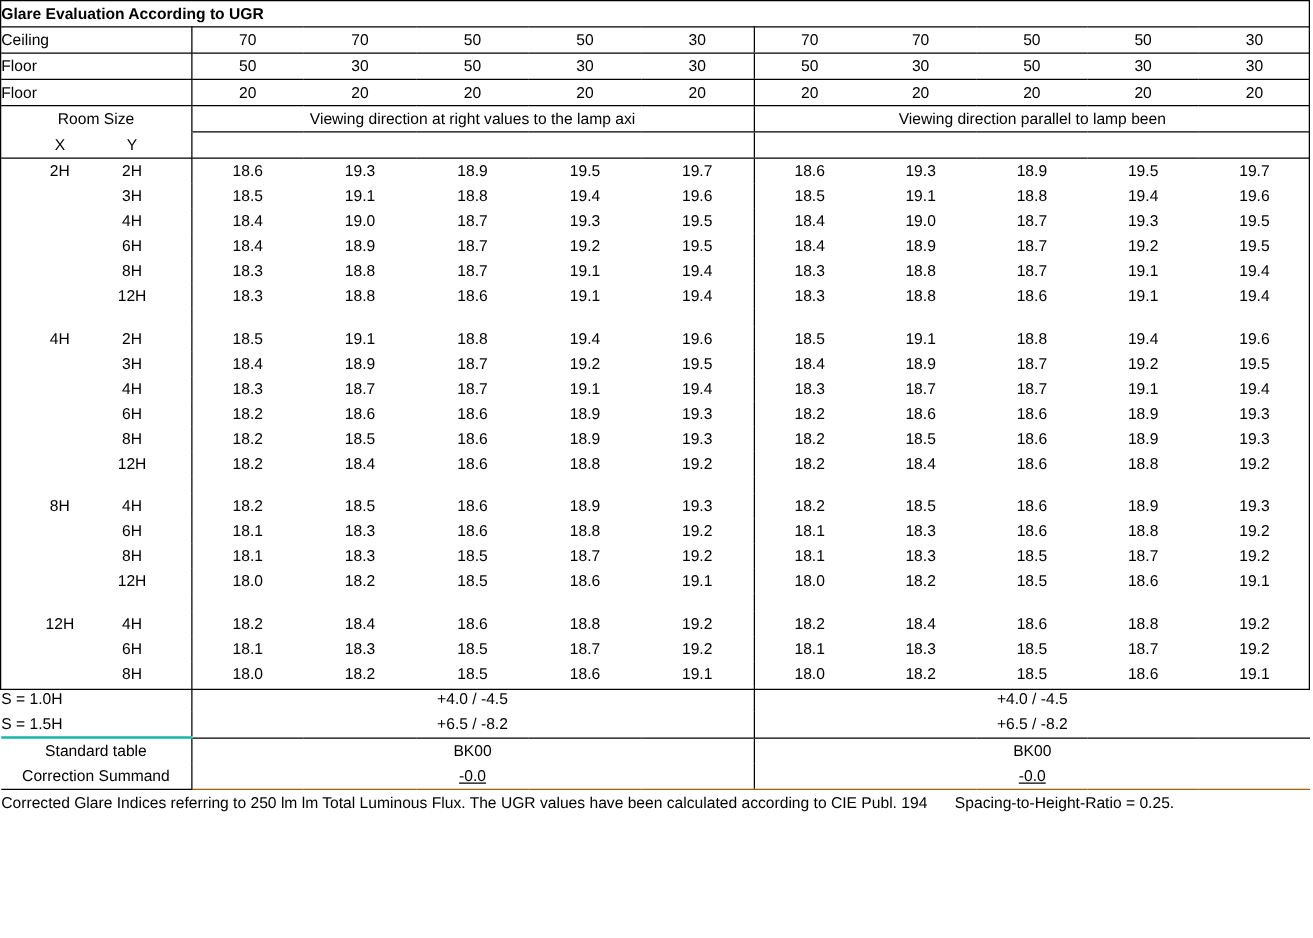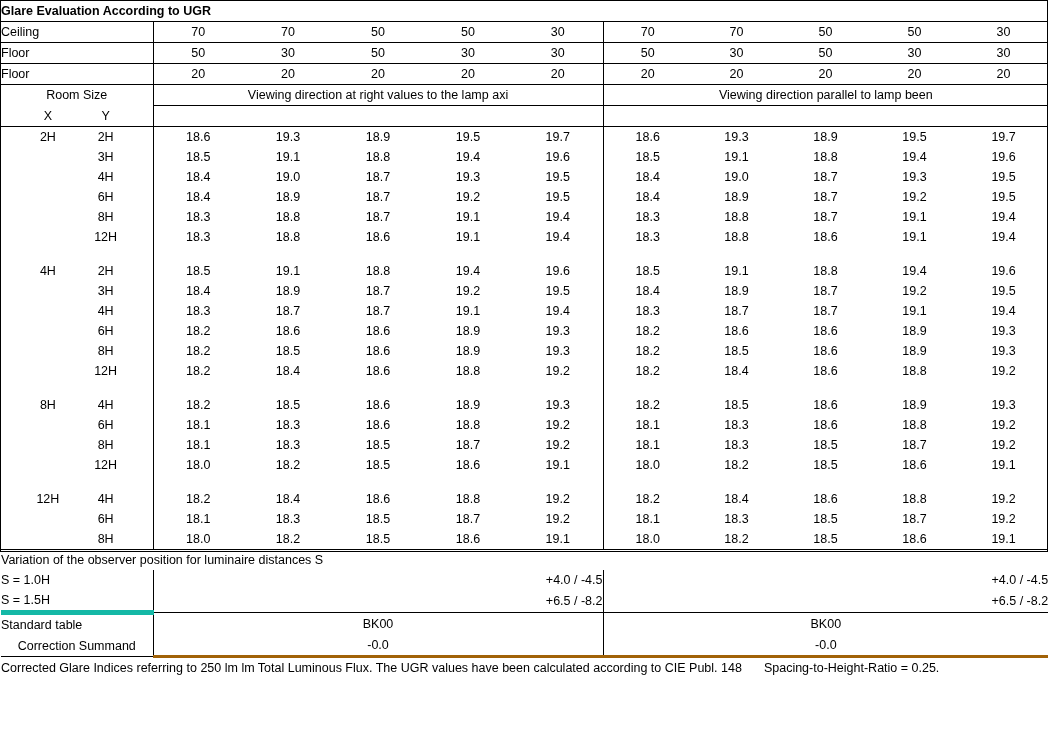--- a/index.html
+++ b/index.html
@@ -601,9 +601,6 @@
         <td class="val">19.1</td>
       </tr>
 
-      <tr class="var-row">
-        <td colspan="11">Variation of the observer position for luminaire distances S</td>
-      </tr>
 
       <tr>
         <td class="s-label">S = 1.0H</td>

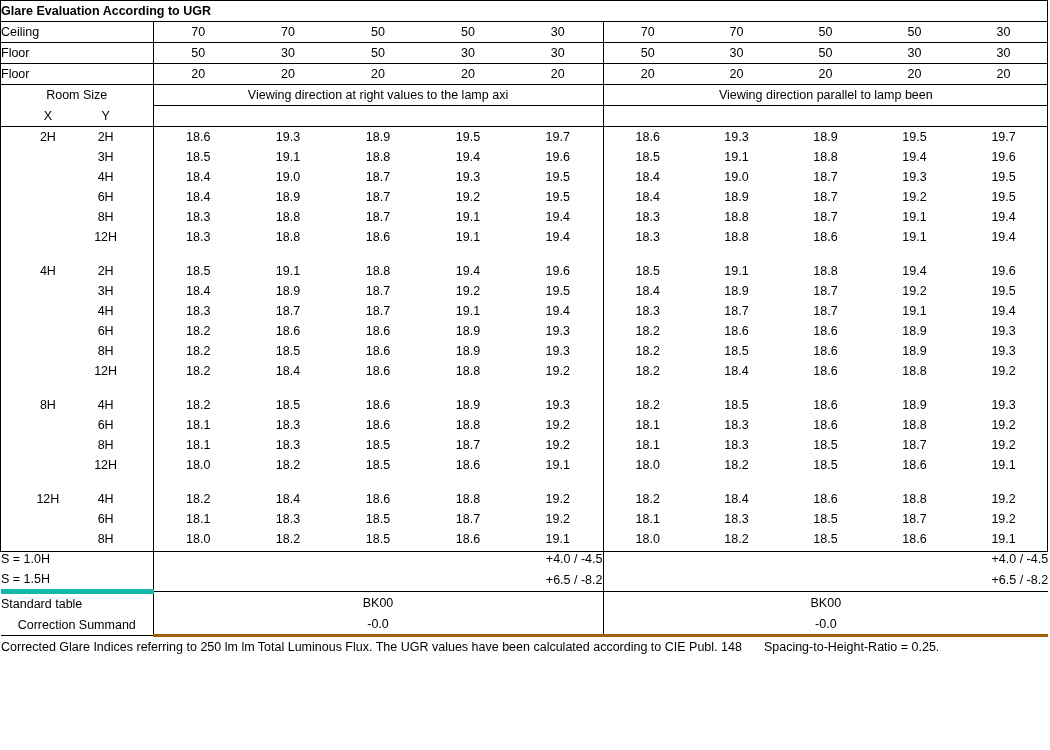--- a/index.html
+++ b/index.html
@@ -108,7 +108,7 @@
     border-right: 1px solid #000000;
   }
   .s-val {
-    text-align: right;
+    text-align: center;
   }
   .s-val.sep {
     border-left: 1px solid #000000;

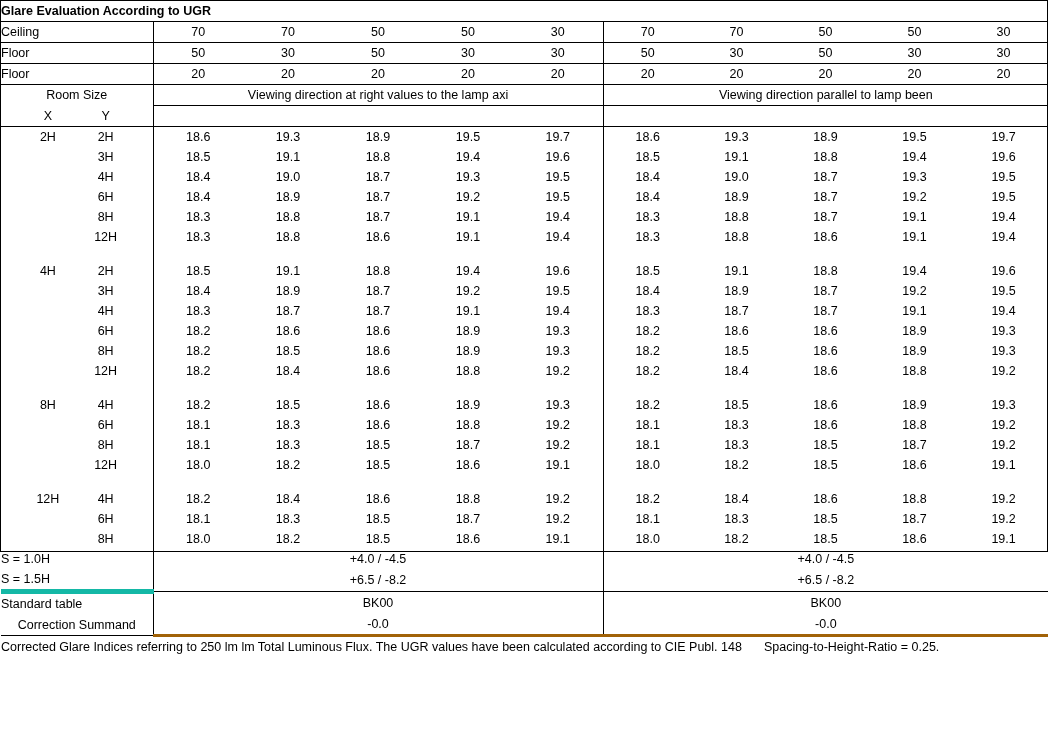--- a/index.html
+++ b/index.html
@@ -114,8 +114,9 @@
     border-left: 1px solid #000000;
   }
   .std-label {
+    text-align: center;
     border-right: 1px solid #000000;
-    border-top: 5px solid #14b8a6;
+    border-top: 2px solid #14b8a6;
     margin-top: 11px;
   }
   .std-val {

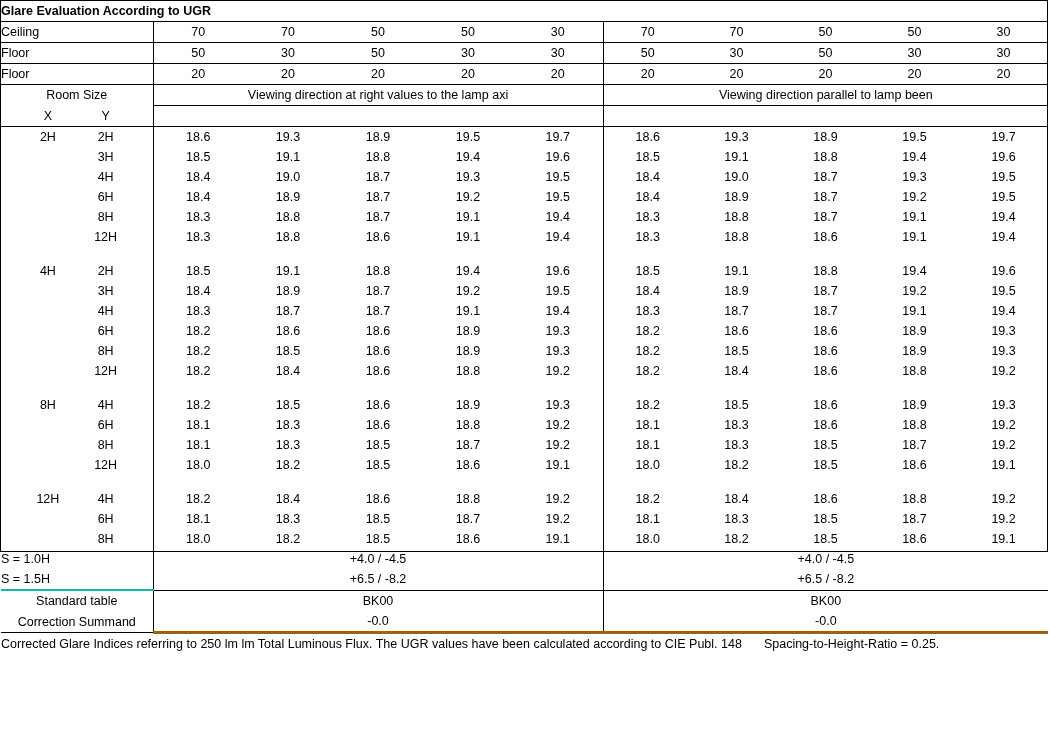--- a/index.html
+++ b/index.html
@@ -135,7 +135,8 @@
   }
   .corr-val {
     text-align: center;
-    border-bottom: 3px solid #a16207;
+    border-bottom: 1px solid #a16207;
+    text-decoration: underline;
   }
   .corr-val.sep {
     border-left: 1px solid #000000;

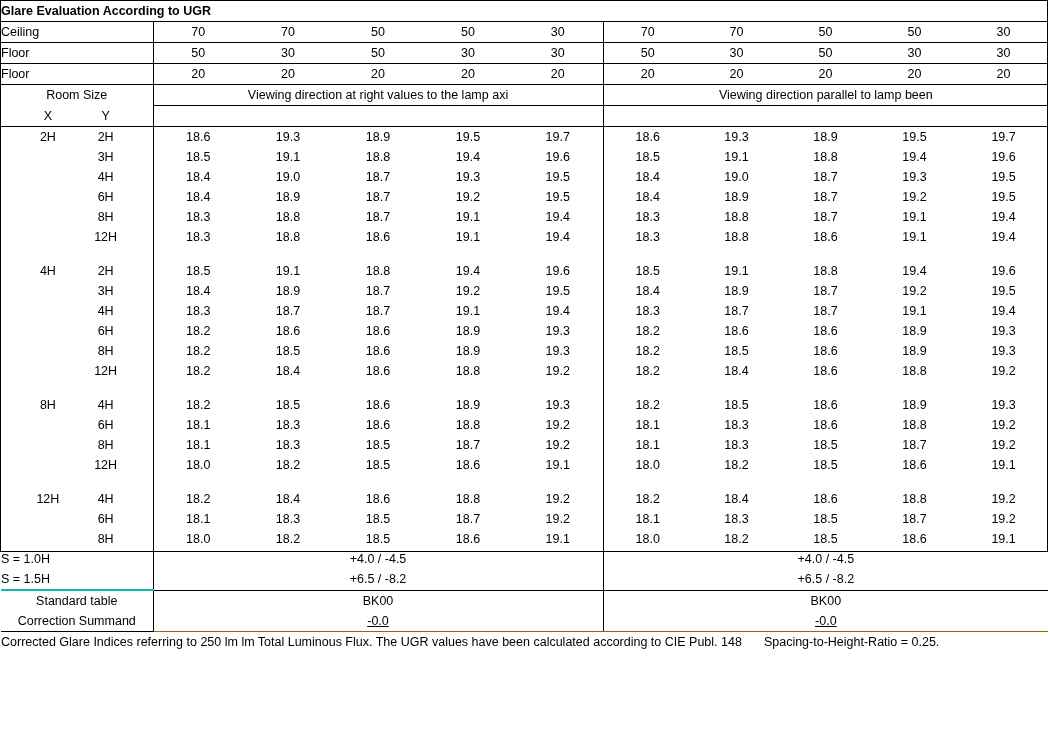--- a/index.html
+++ b/index.html
@@ -630,7 +630,7 @@
       <tr class="footer-row">
         <td colspan="11">
           <span class="footer-flex">
-            <span>Corrected Glare Indices referring to 250 lm lm Total Luminous Flux. The UGR values have been calculated according to CIE Publ. 148</span>
+            <span>Corrected Glare Indices referring to 250 lm lm Total Luminous Flux. The UGR values have been calculated according to CIE Publ. 194</span>
             <span class="footer-gap"></span>
             <span>Spacing-to-Height-Ratio = 0.25.</span>
           </span>

